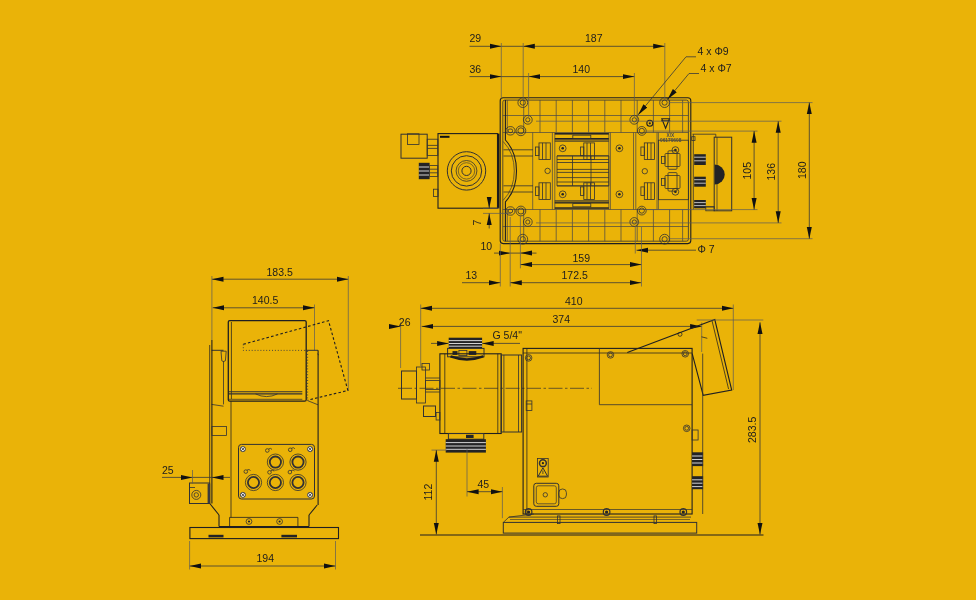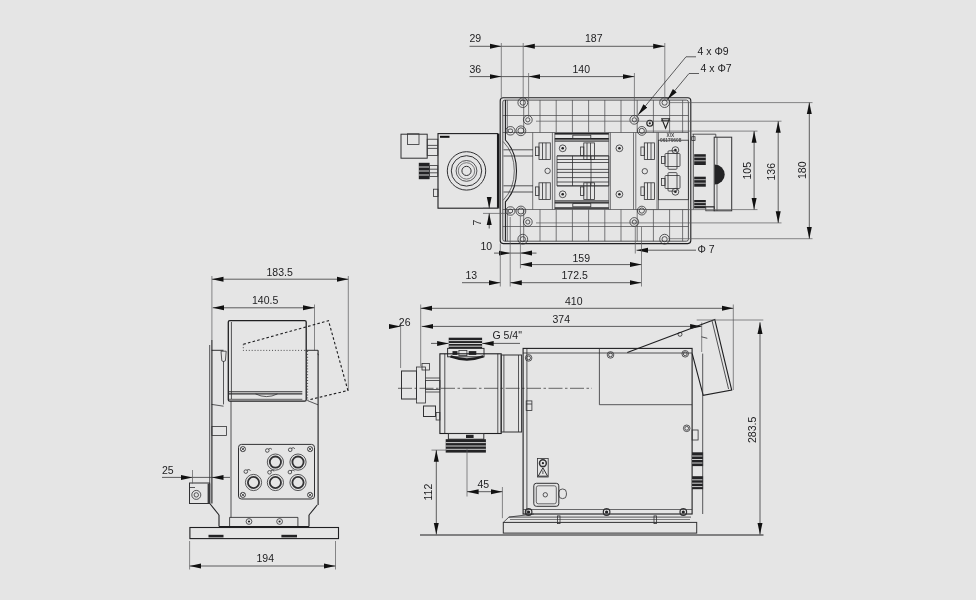--- a/index.html
+++ b/index.html
@@ -3,7 +3,7 @@
 <meta charset="utf-8">
 <style>
 html,body{margin:0;padding:0;background:#fff;}
-#pg{position:relative;width:976px;height:600px;background:#e5e5e5;overflow:hidden;}
+#pg{position:relative;width:976px;height:600px;background:#eab308;overflow:hidden;}
 svg{position:absolute;left:0;top:0;}
 text{font-family:"Liberation Sans",sans-serif;font-size:10.5px;fill:#1c1c1e;}
 .d{stroke:#38383a;stroke-width:0.8;fill:none;}

